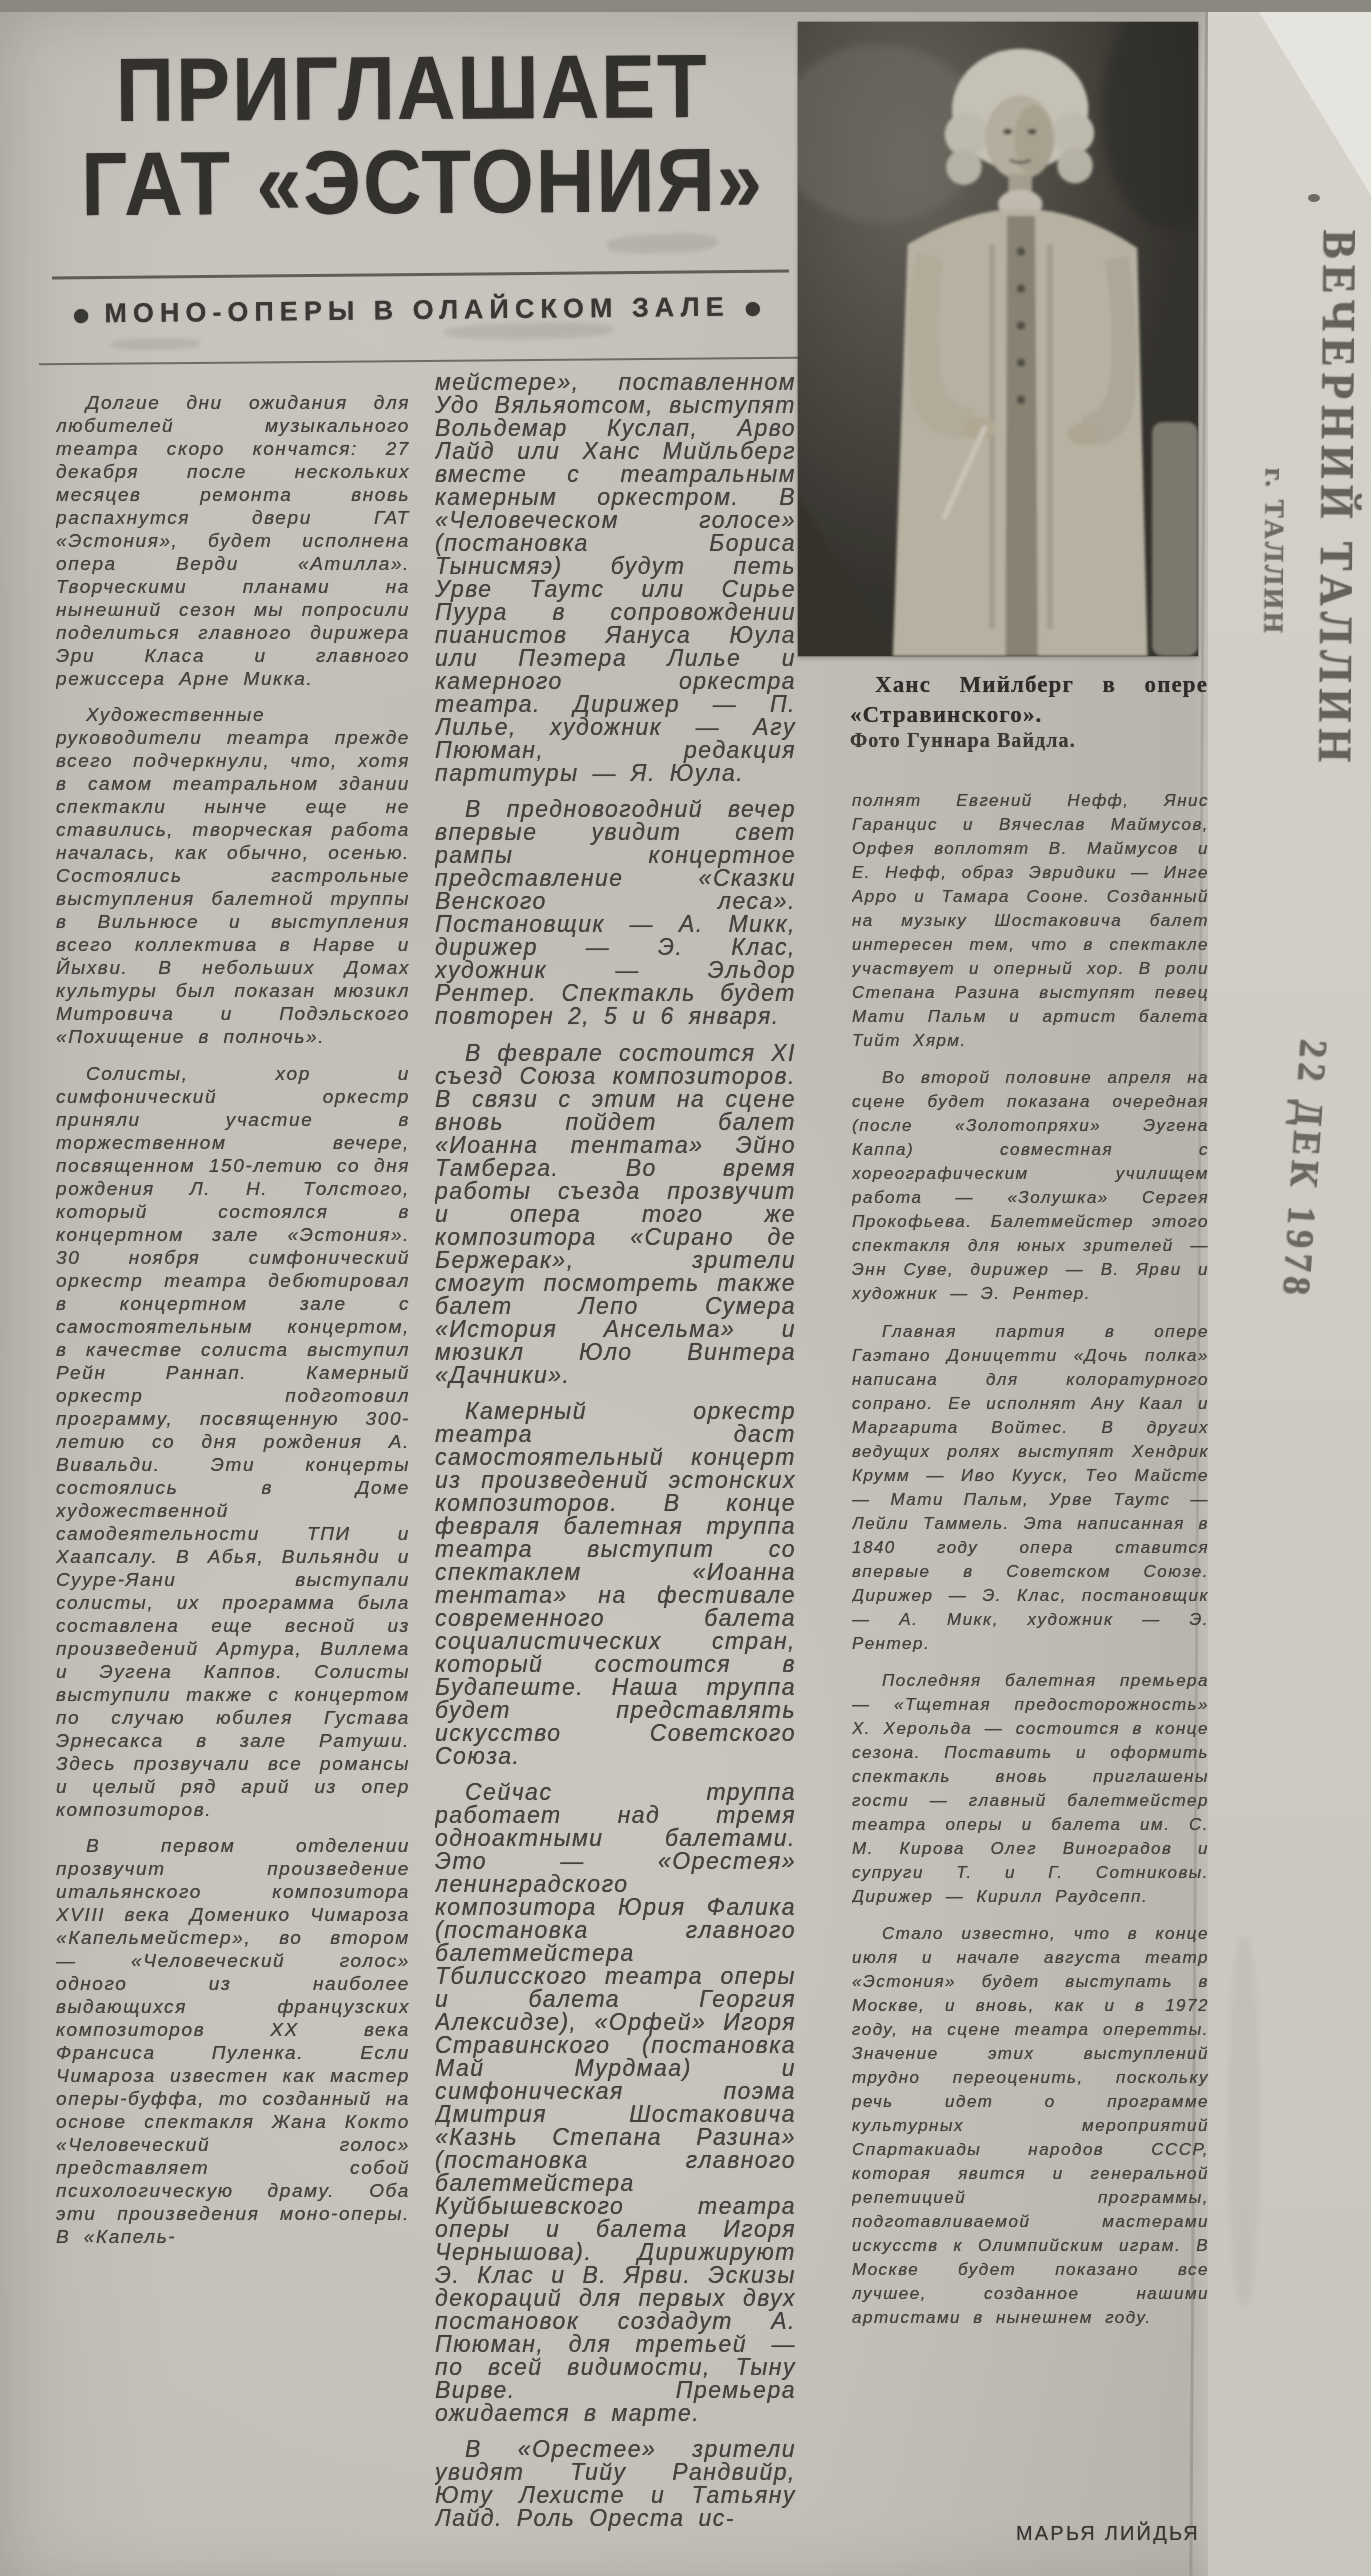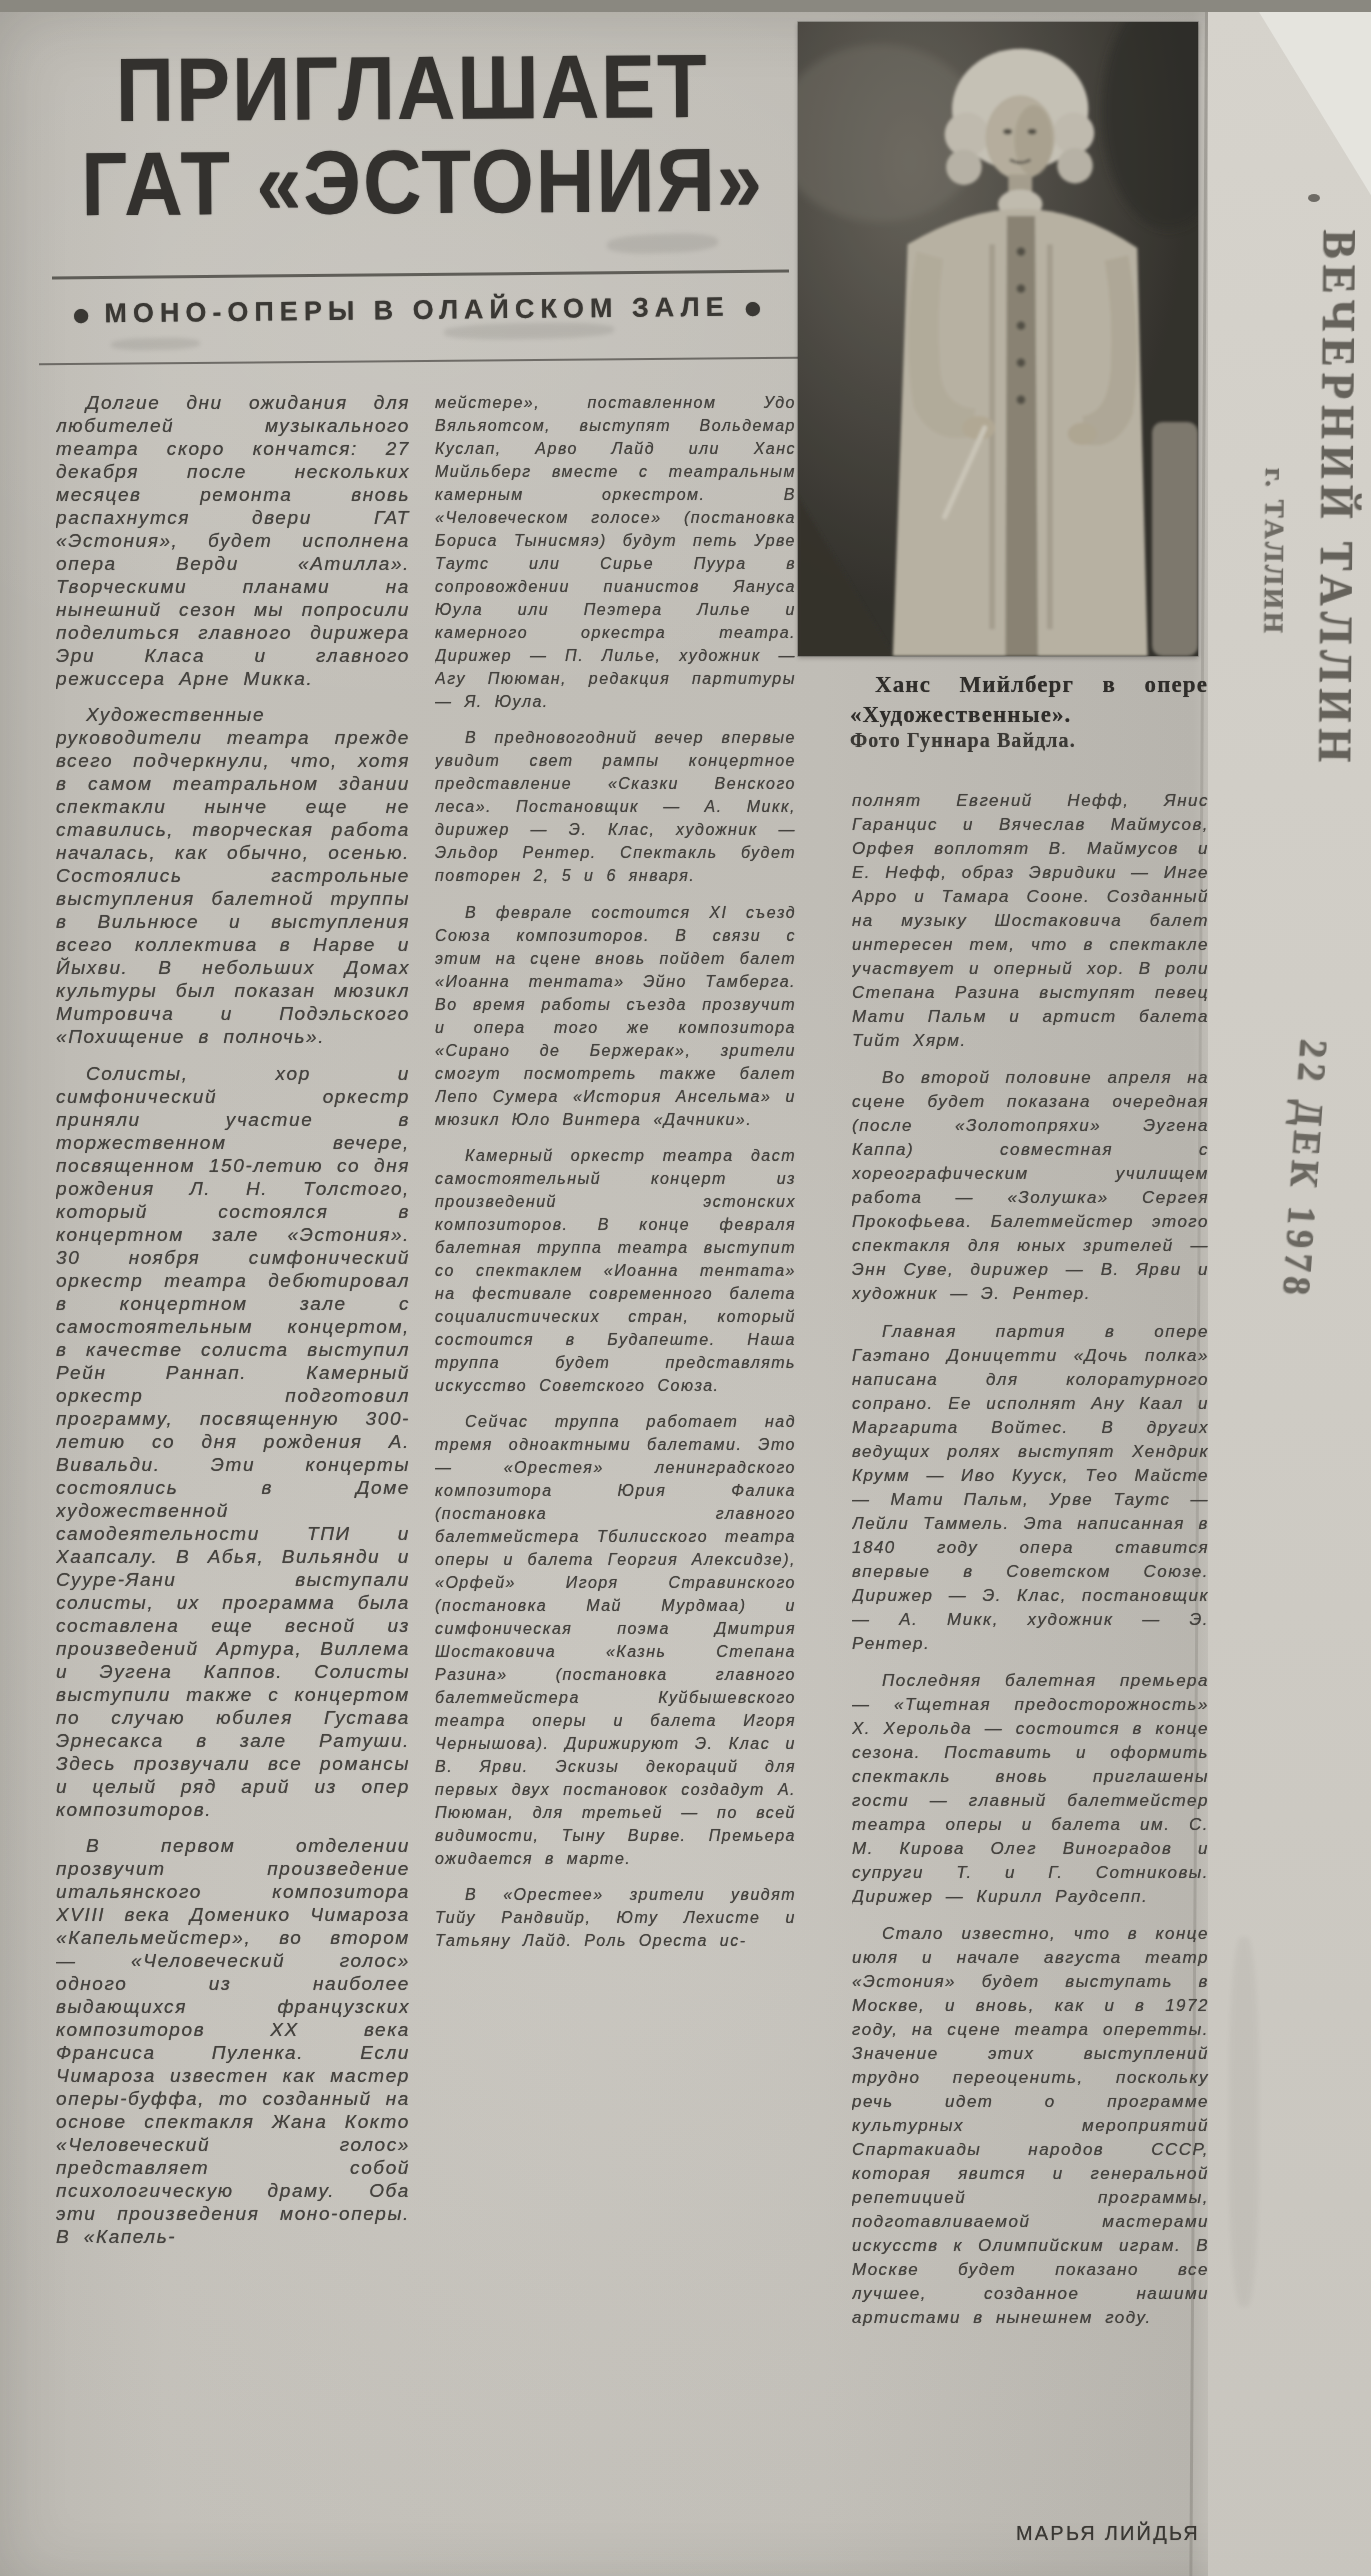--- a/index.html
+++ b/index.html
@@ -40,8 +40,8 @@
   .col p.cont{text-indent:0;}
   #col1{left:56px;top:379px;width:354px;height:2184px;
         font-size:19px;line-height:23px;letter-spacing:1.6px;word-spacing:6.7px;}
-  #col2{left:435px;top:379px;width:361px;height:2184px;
-        font-size:16px;line-height:23px;letter-spacing:1.5px;word-spacing:6px;}
+  #col2{left:435px;top:359px;width:361px;height:2184px;
+        font-size:23px;line-height:23px;letter-spacing:1.5px;word-spacing:6px;}
   #col3{left:852px;top:777px;width:357px;height:1729px;
         font-size:17px;line-height:24px;letter-spacing:1.5px;word-spacing:6px;}
   

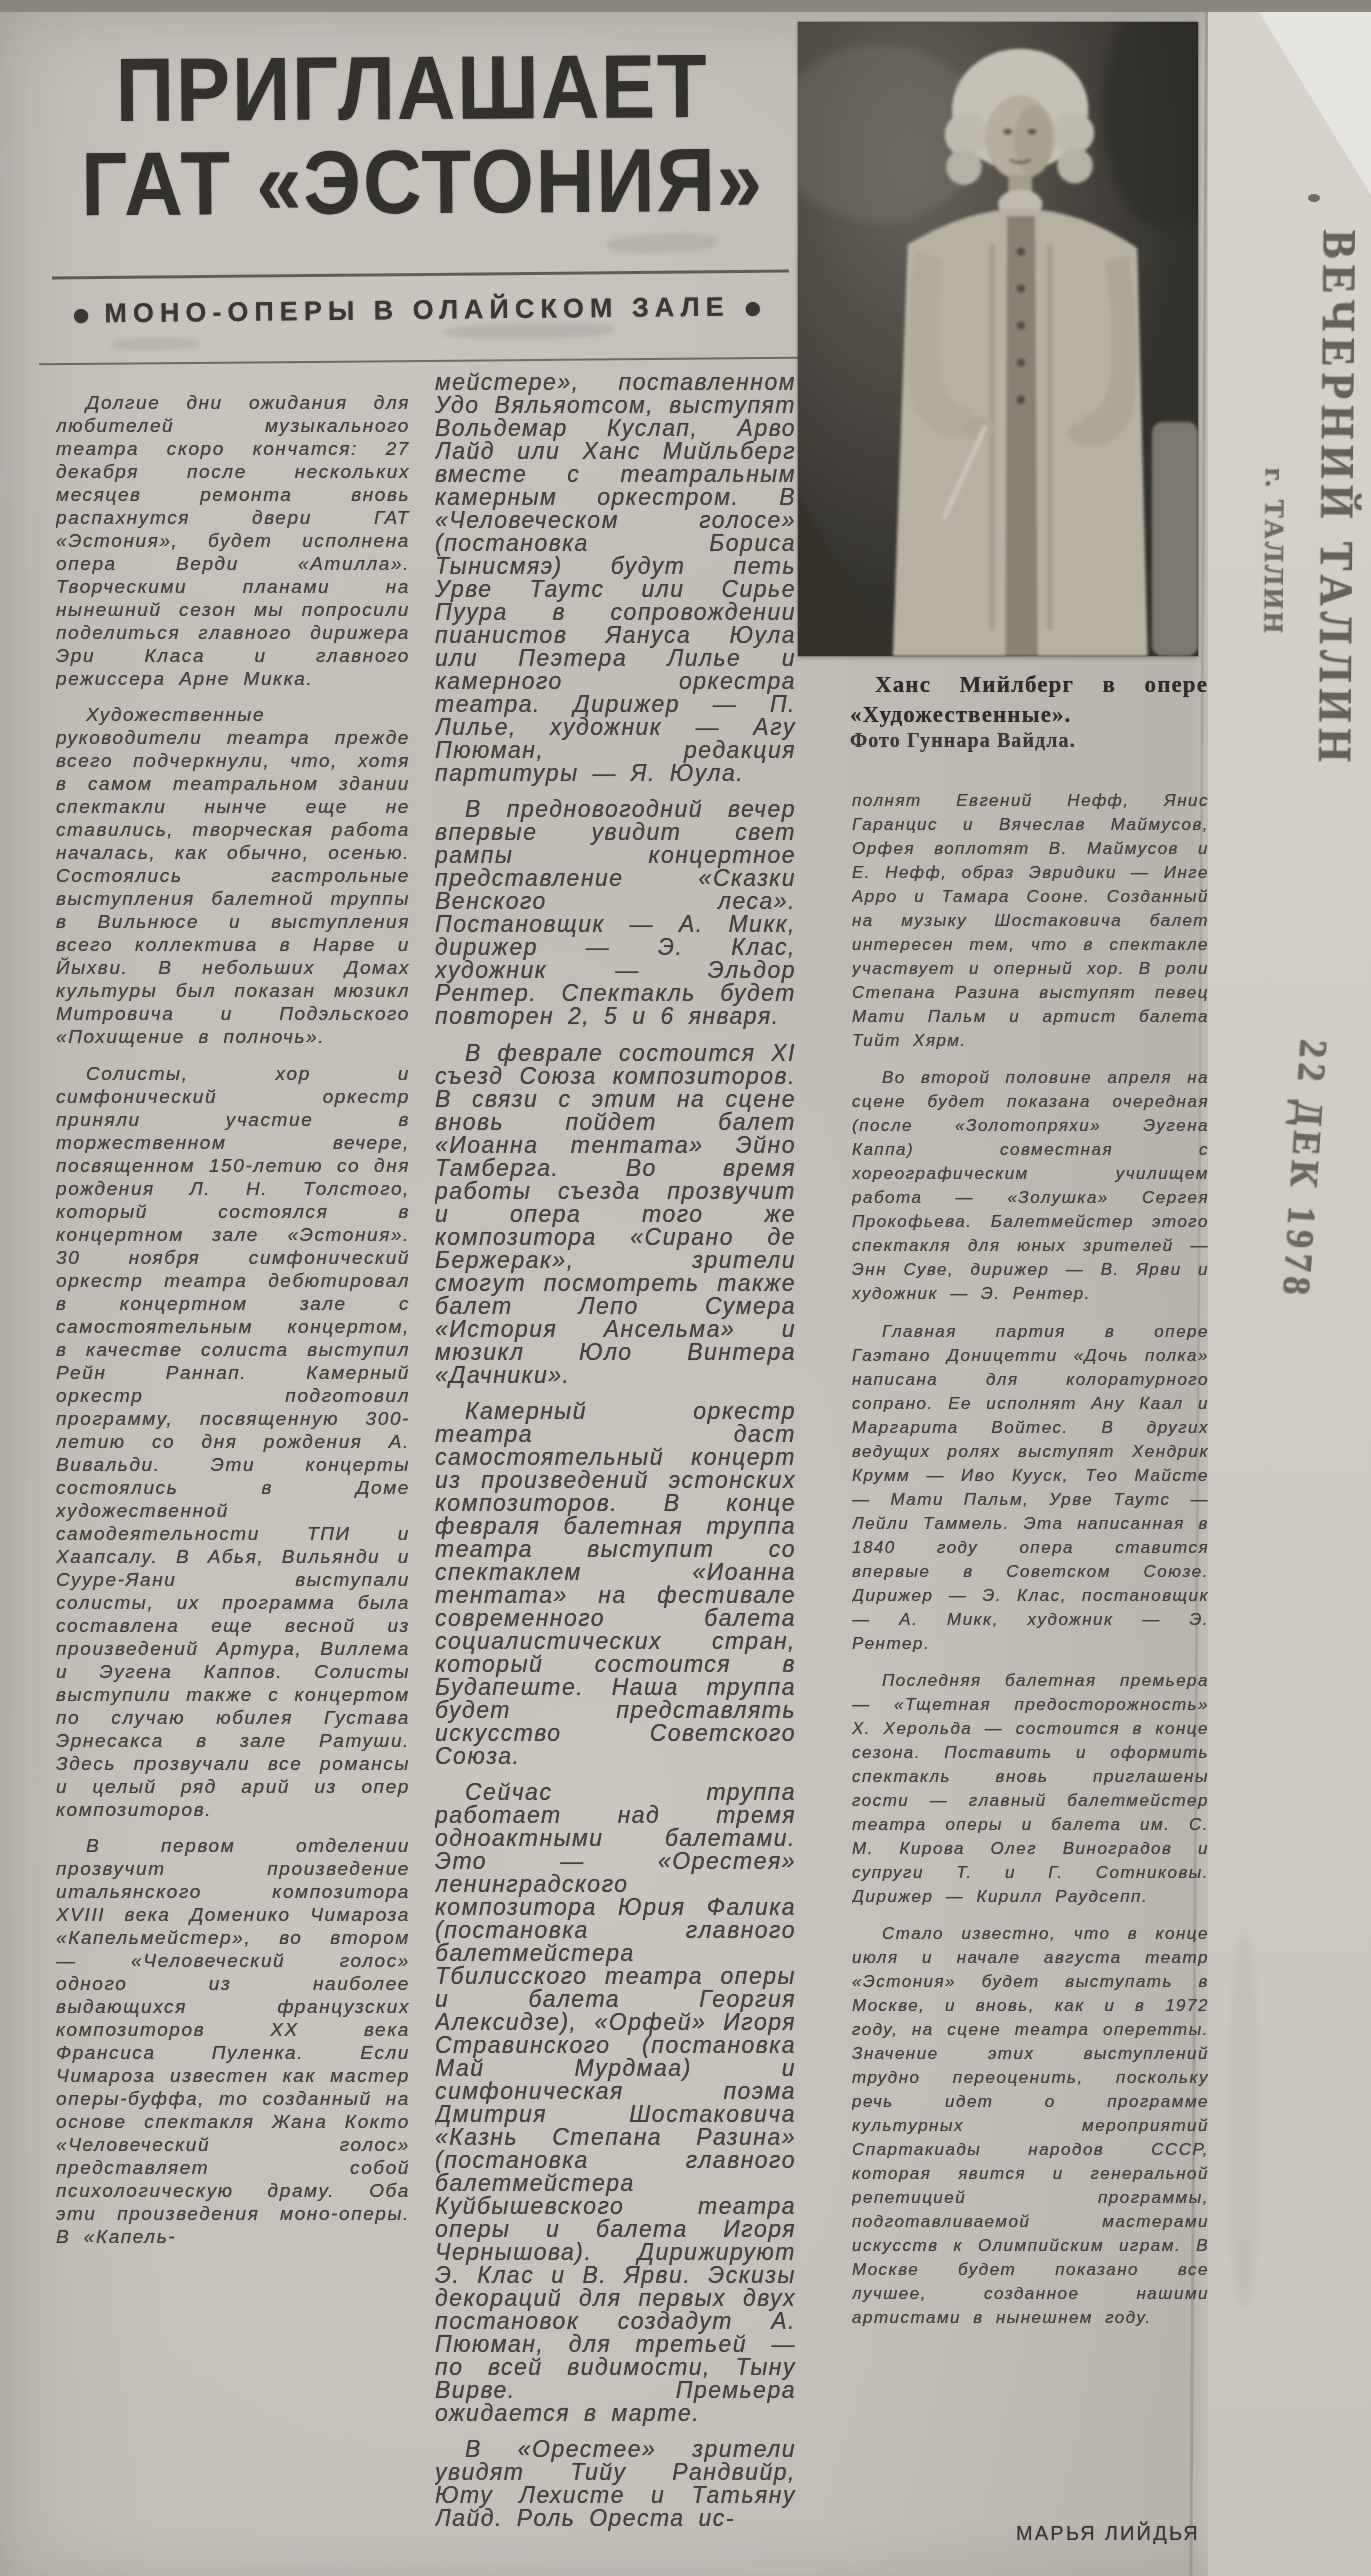--- a/index.html
+++ b/index.html
@@ -187,7 +187,7 @@
     </svg>
   </div>
 
-  <div class="caption">Ханс Мийлберг в опере «Художественные».</div>
+  <div class="caption">Ханс Мийлберг в опере «Стравинского».</div>
   <div class="credit">Фото Гуннара Вайдла.</div>
 
   <div class="col" id="col3">

